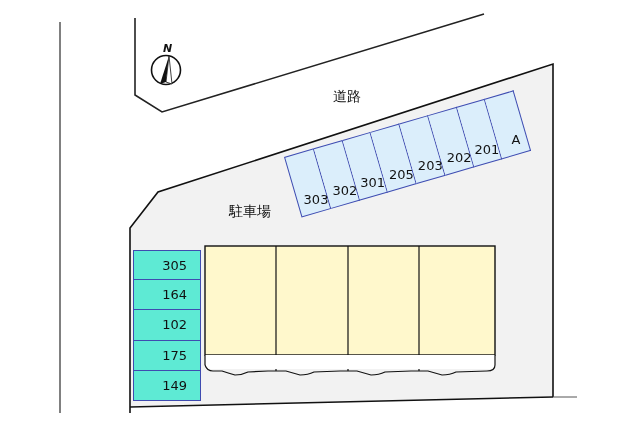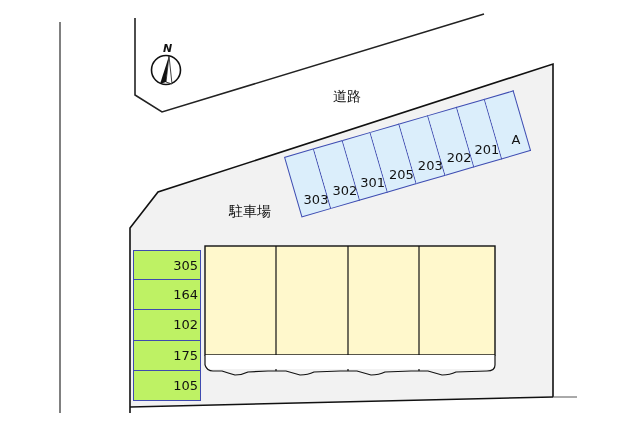--- a/index.html
+++ b/index.html
@@ -10,7 +10,7 @@
   .lot-label{left:189px;top:203px;font-size:14px;margin-left:40px;}
   .north-label{left:163px;top:42px;font-size:11px;font-style:italic;font-weight:bold;}
   .slot-col{position:absolute;left:133px;top:250px;width:68px;}
-  .slot{box-sizing:border-box;height:30.2px;border:1.5px solid #3f4bb0;border-top:none;background:#bef264;text-align:right;padding-right:2px;font-size:13px;line-height:29px;color:#111;}
+  .slot{box-sizing:border-box;height:30.2px;border:1.5px solid #3f4bb0;border-top:none;background:#5eead4;text-align:right;padding-right:13px;font-size:13px;line-height:29px;color:#111;}
   .slot:first-child{border-top:1.5px solid #3f4bb0;}
   .angled{position:absolute;left:284px;top:157px;width:0;height:0;}
   .angled-inner{position:absolute;left:0;top:0;width:239px;height:63px;transform-origin:0 0;transform:rotate(-16.2deg);display:flex;}

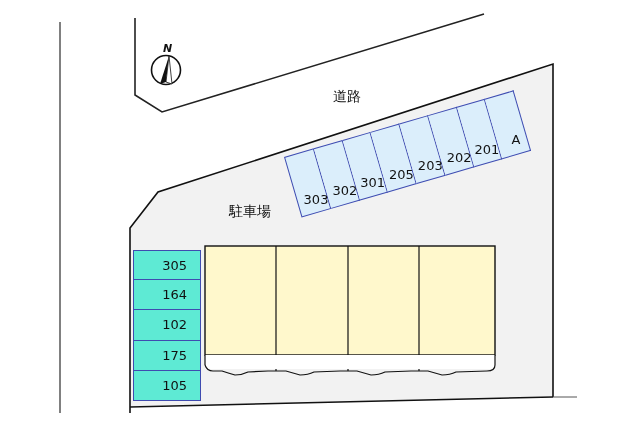--- a/index.html
+++ b/index.html
@@ -91,7 +91,7 @@
   <div class="slot"><span>164</span></div>
   <div class="slot"><span>102</span></div>
   <div class="slot"><span>175</span></div>
-  <div class="slot"><span>105</span></div>
+  <div class="slot"><span>149</span></div>
 </div>
 
 </body></html>

